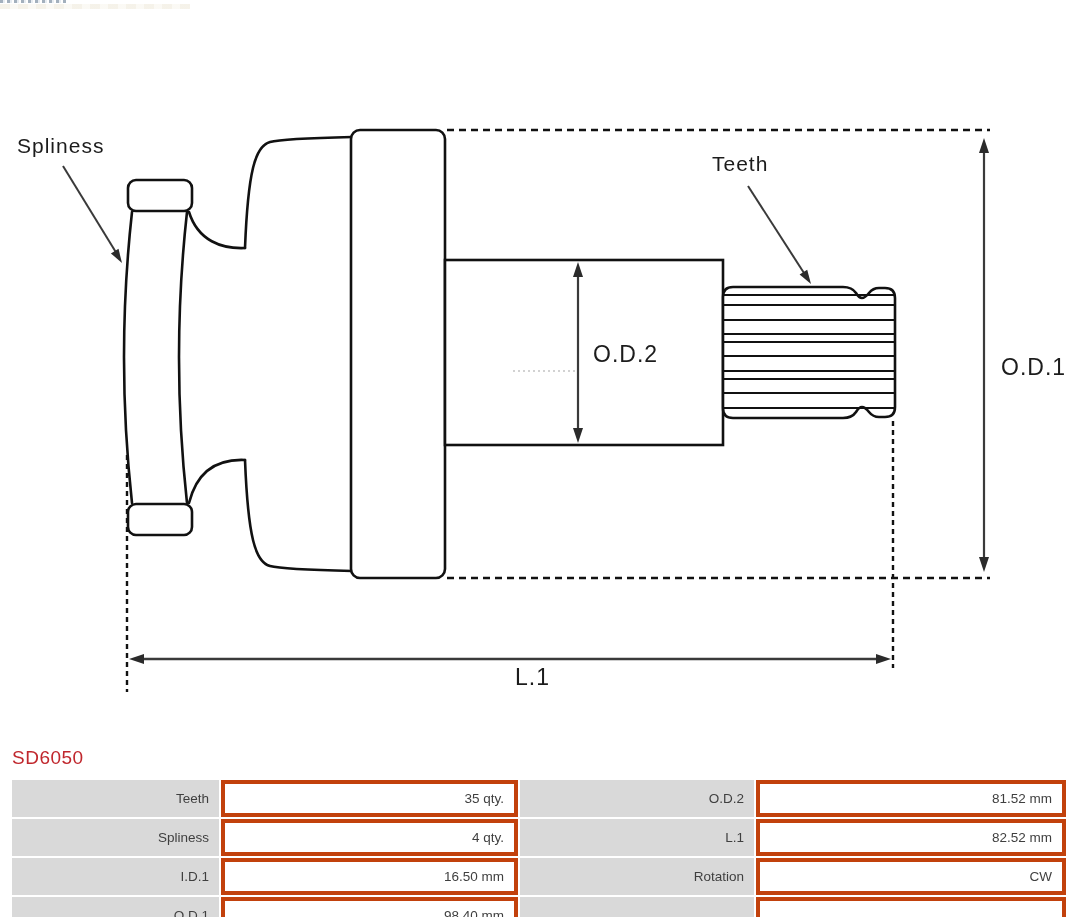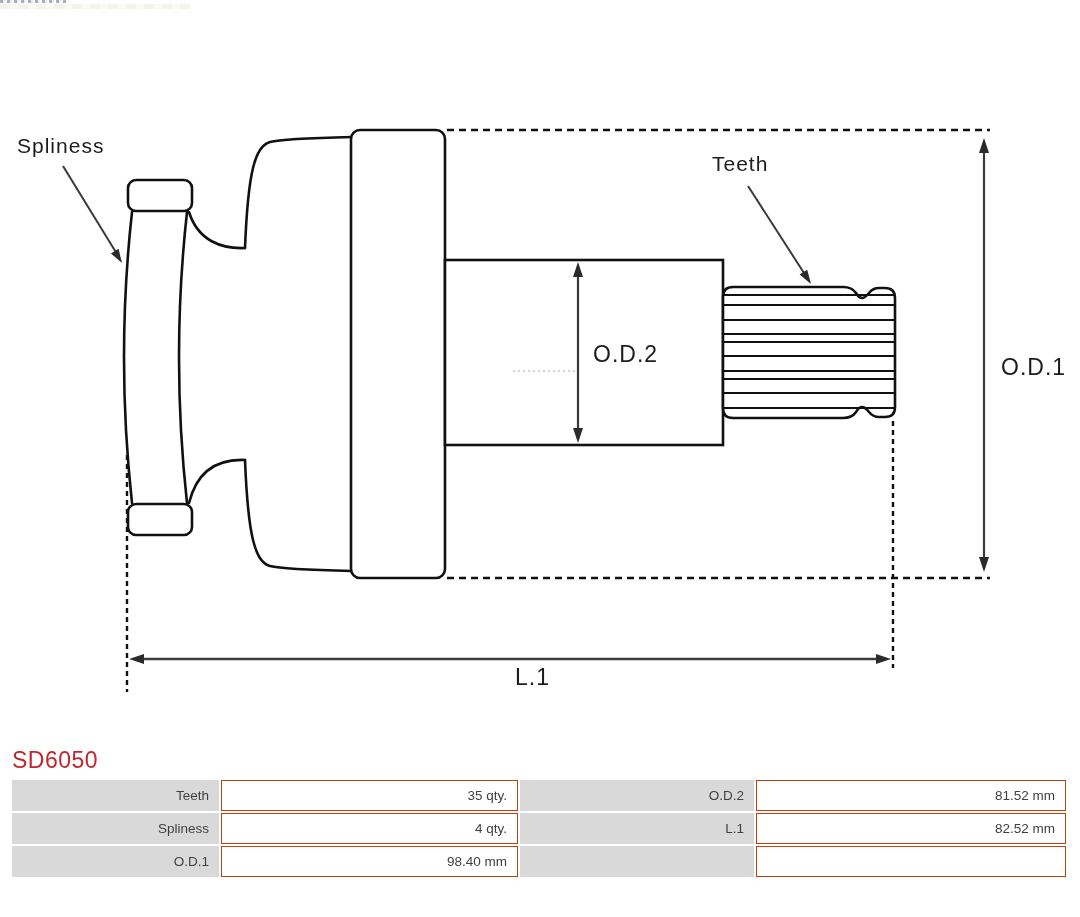--- a/index.html
+++ b/index.html
@@ -26,7 +26,7 @@
   .lbl-med{font-size:21px;letter-spacing:1px;}
   .part-number{
     position:absolute;left:12px;top:747px;
-    font-size:23px;color:#c0272d;letter-spacing:.5px;
+    font-size:19px;color:#c0272d;letter-spacing:.5px;
   }
   .spec-table{
     position:absolute;left:10px;top:778px;width:1054px;

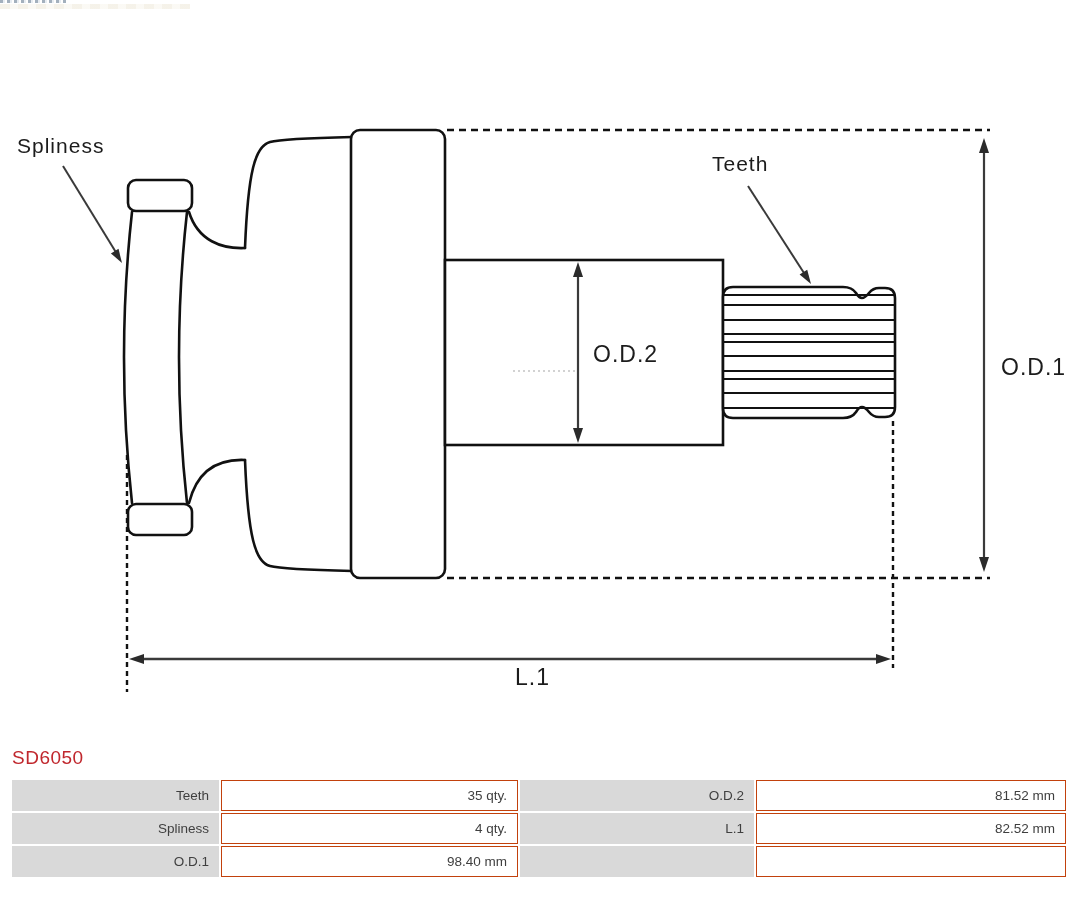--- a/index.html
+++ b/index.html
@@ -38,7 +38,7 @@
     vertical-align:middle;white-space:nowrap;overflow:hidden;
   }
   .spec-table td.lbl{background:#d9d9d9;}
-  .spec-table td.val{background:#ffffff;border:1px solid #c2410c;}
+  .spec-table td.val{background:#ffffff;border:4px solid #c2410c;}
 </style>
 </head>
 <body>

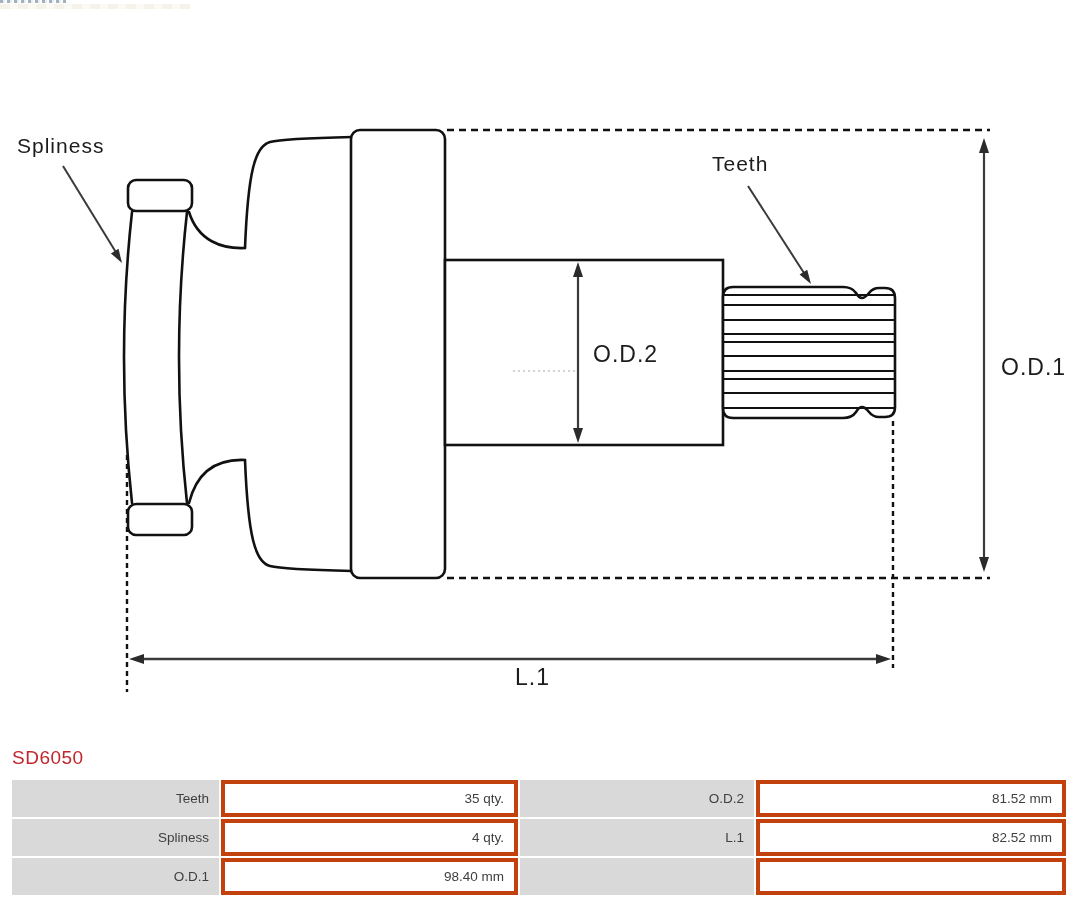--- a/index.html
+++ b/index.html
@@ -140,6 +140,12 @@
       <td class="val">82.52 mm</td>
     </tr>
     <tr>
+      <td class="lbl">I.D.1</td>
+      <td class="val">16.50 mm</td>
+      <td class="lbl">Rotation</td>
+      <td class="val">CW</td>
+    </tr>
+    <tr>
       <td class="lbl">O.D.1</td>
       <td class="val">98.40 mm</td>
       <td class="lbl"></td>

